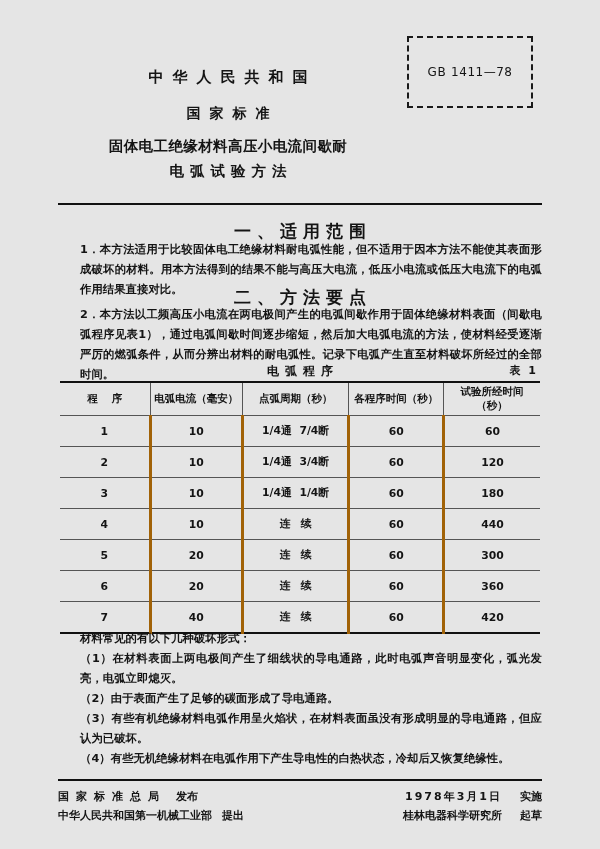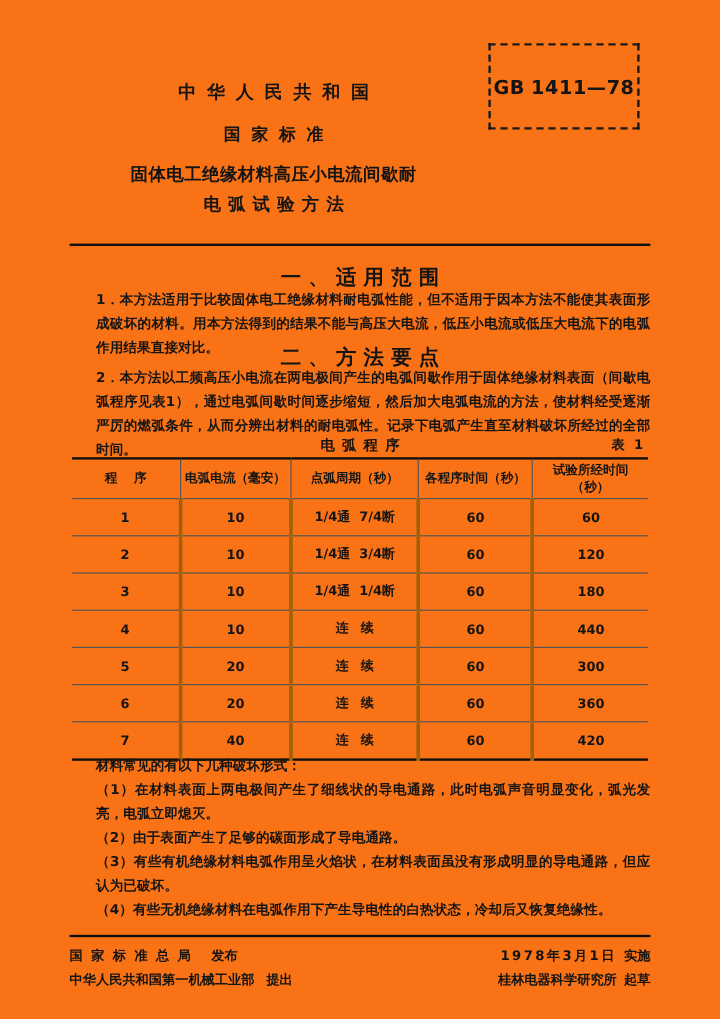--- a/index.html
+++ b/index.html
@@ -15,7 +15,7 @@
     position: relative;
     width: 600px;
     height: 849px;
-    background: #f97316;
+    background: #e5e5e5;
     overflow: hidden;
   }
   .sheet {

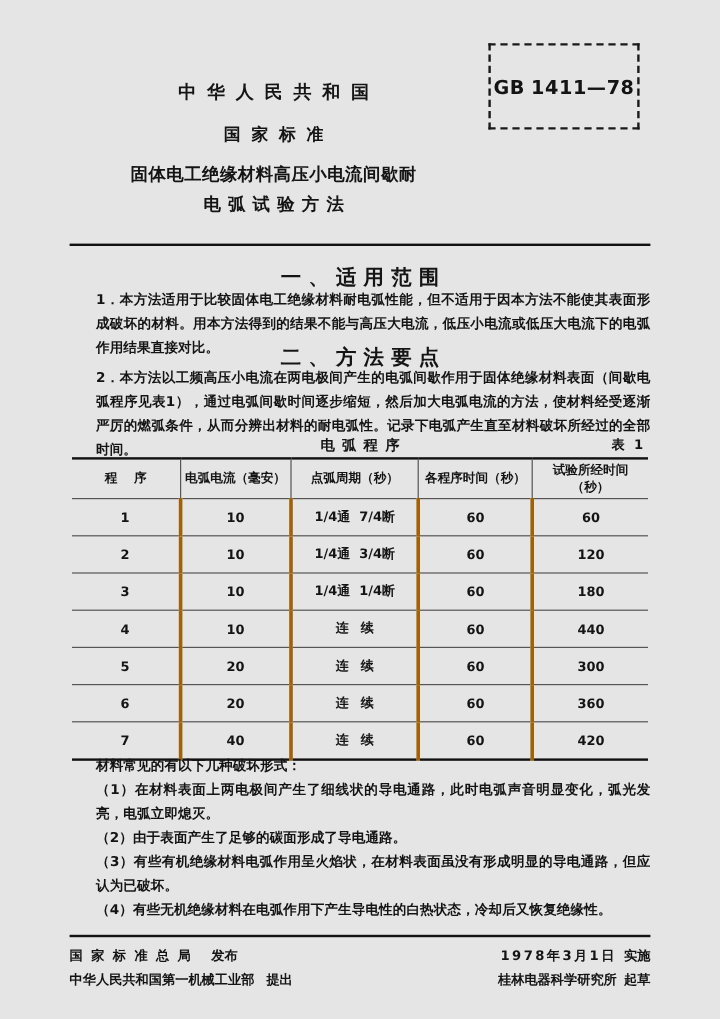--- a/index.html
+++ b/index.html
@@ -76,8 +76,8 @@
     justify-content: center;
   }
   .std-no-text {
-    font-size: 16px;
-    font-weight: bold;
+    font-size: 12px;
+    font-weight: normal;
     letter-spacing: 0.5px;
   }
   .std-no-text .gb { margin-right: 5px; }

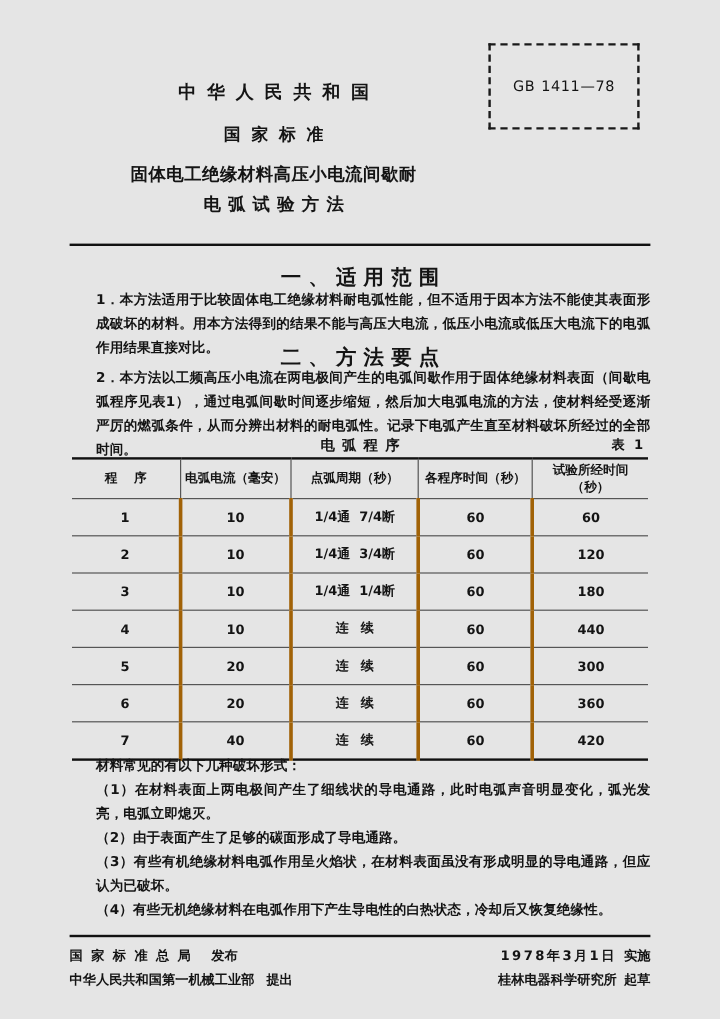--- a/index.html
+++ b/index.html
@@ -202,7 +202,7 @@
   }
   .foot-left .sp { letter-spacing: 7px; }
   .foot-right .num { letter-spacing: 2px; }
-  .foot-right .tail { margin-left: 6px; font-family: Liberation Serif, serif; }
+  .foot-right .tail { margin-left: 18px; }
   .foot-left .tail { margin-left: 10px; text-align: center; }
 </style>
 </head>

